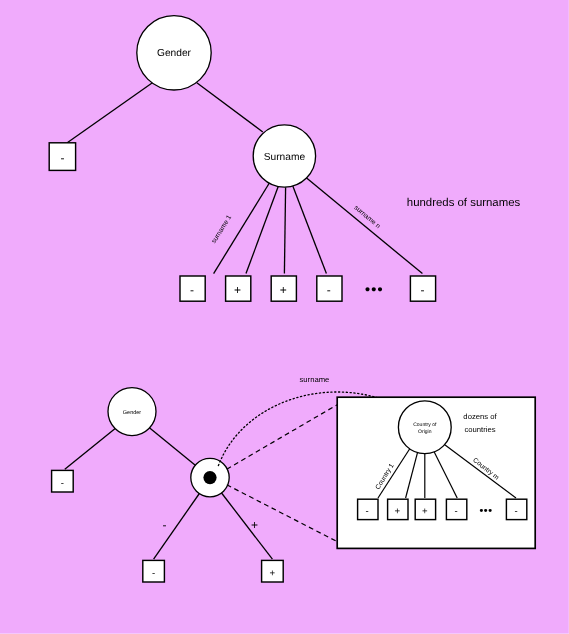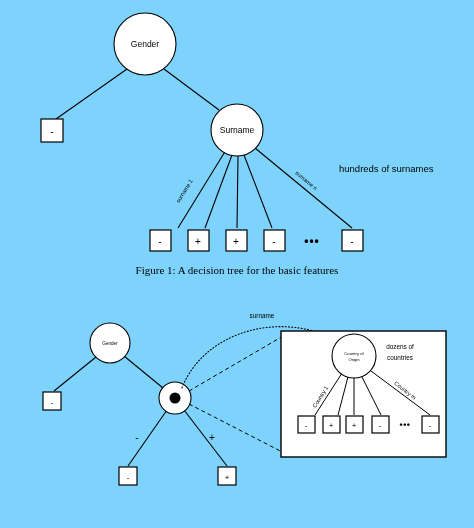--- a/index.html
+++ b/index.html
@@ -18,7 +18,7 @@
     position: relative;
     width: 474px;
     height: 528px;
-    background: #7dd3fc;
+    background: #f0abfc;
   }
   svg.figure {
     position: absolute;

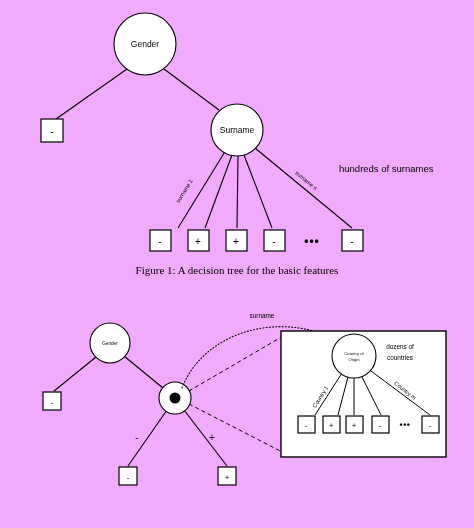--- a/index.html
+++ b/index.html
@@ -147,7 +147,6 @@
     <text class="leaf-sym" x="352" y="245">-</text>
   </svg>
 
-  <div class="caption" id="fig1-caption">Figure 1: A decision tree for the basic features</div>
 
   <svg id="fig2-svg" class="figure" viewBox="0 0 474 200">
 

